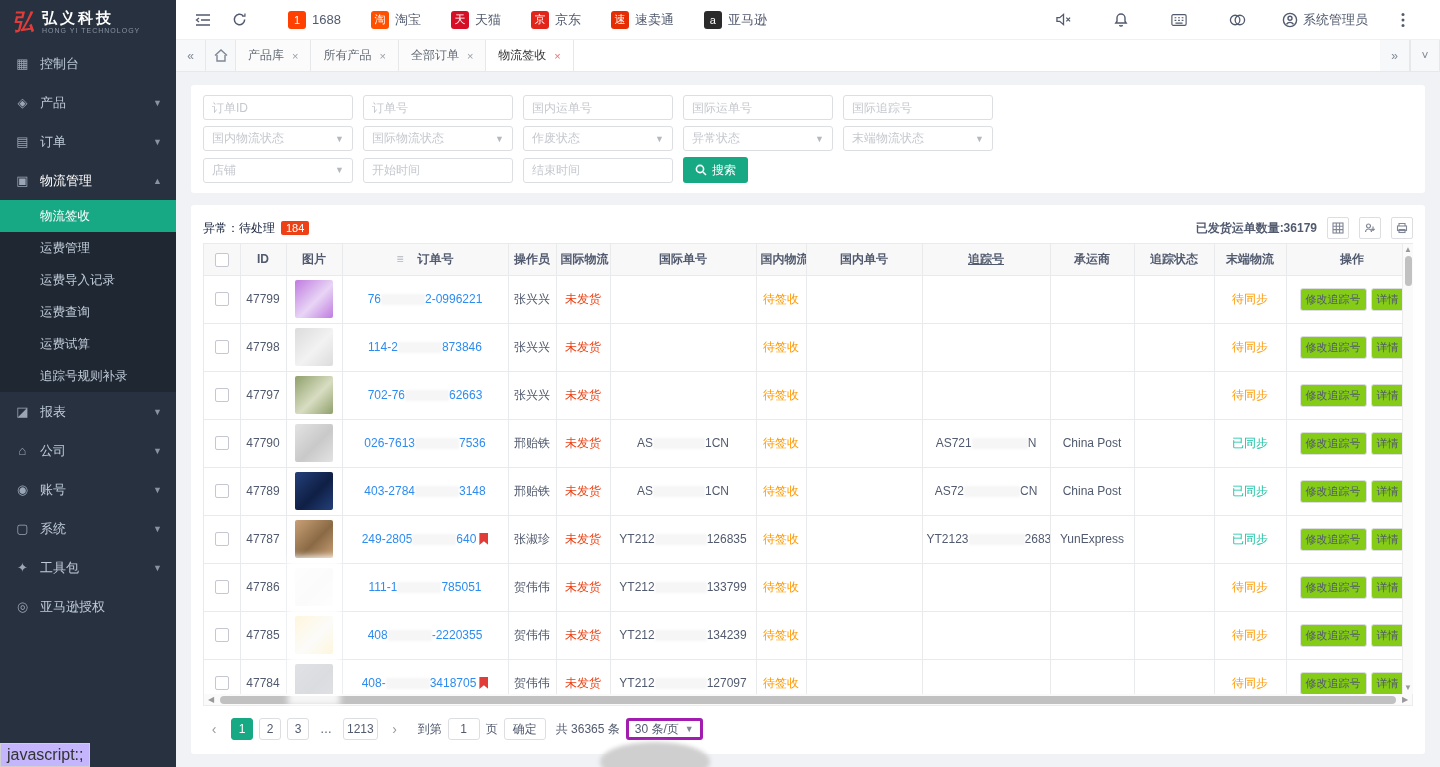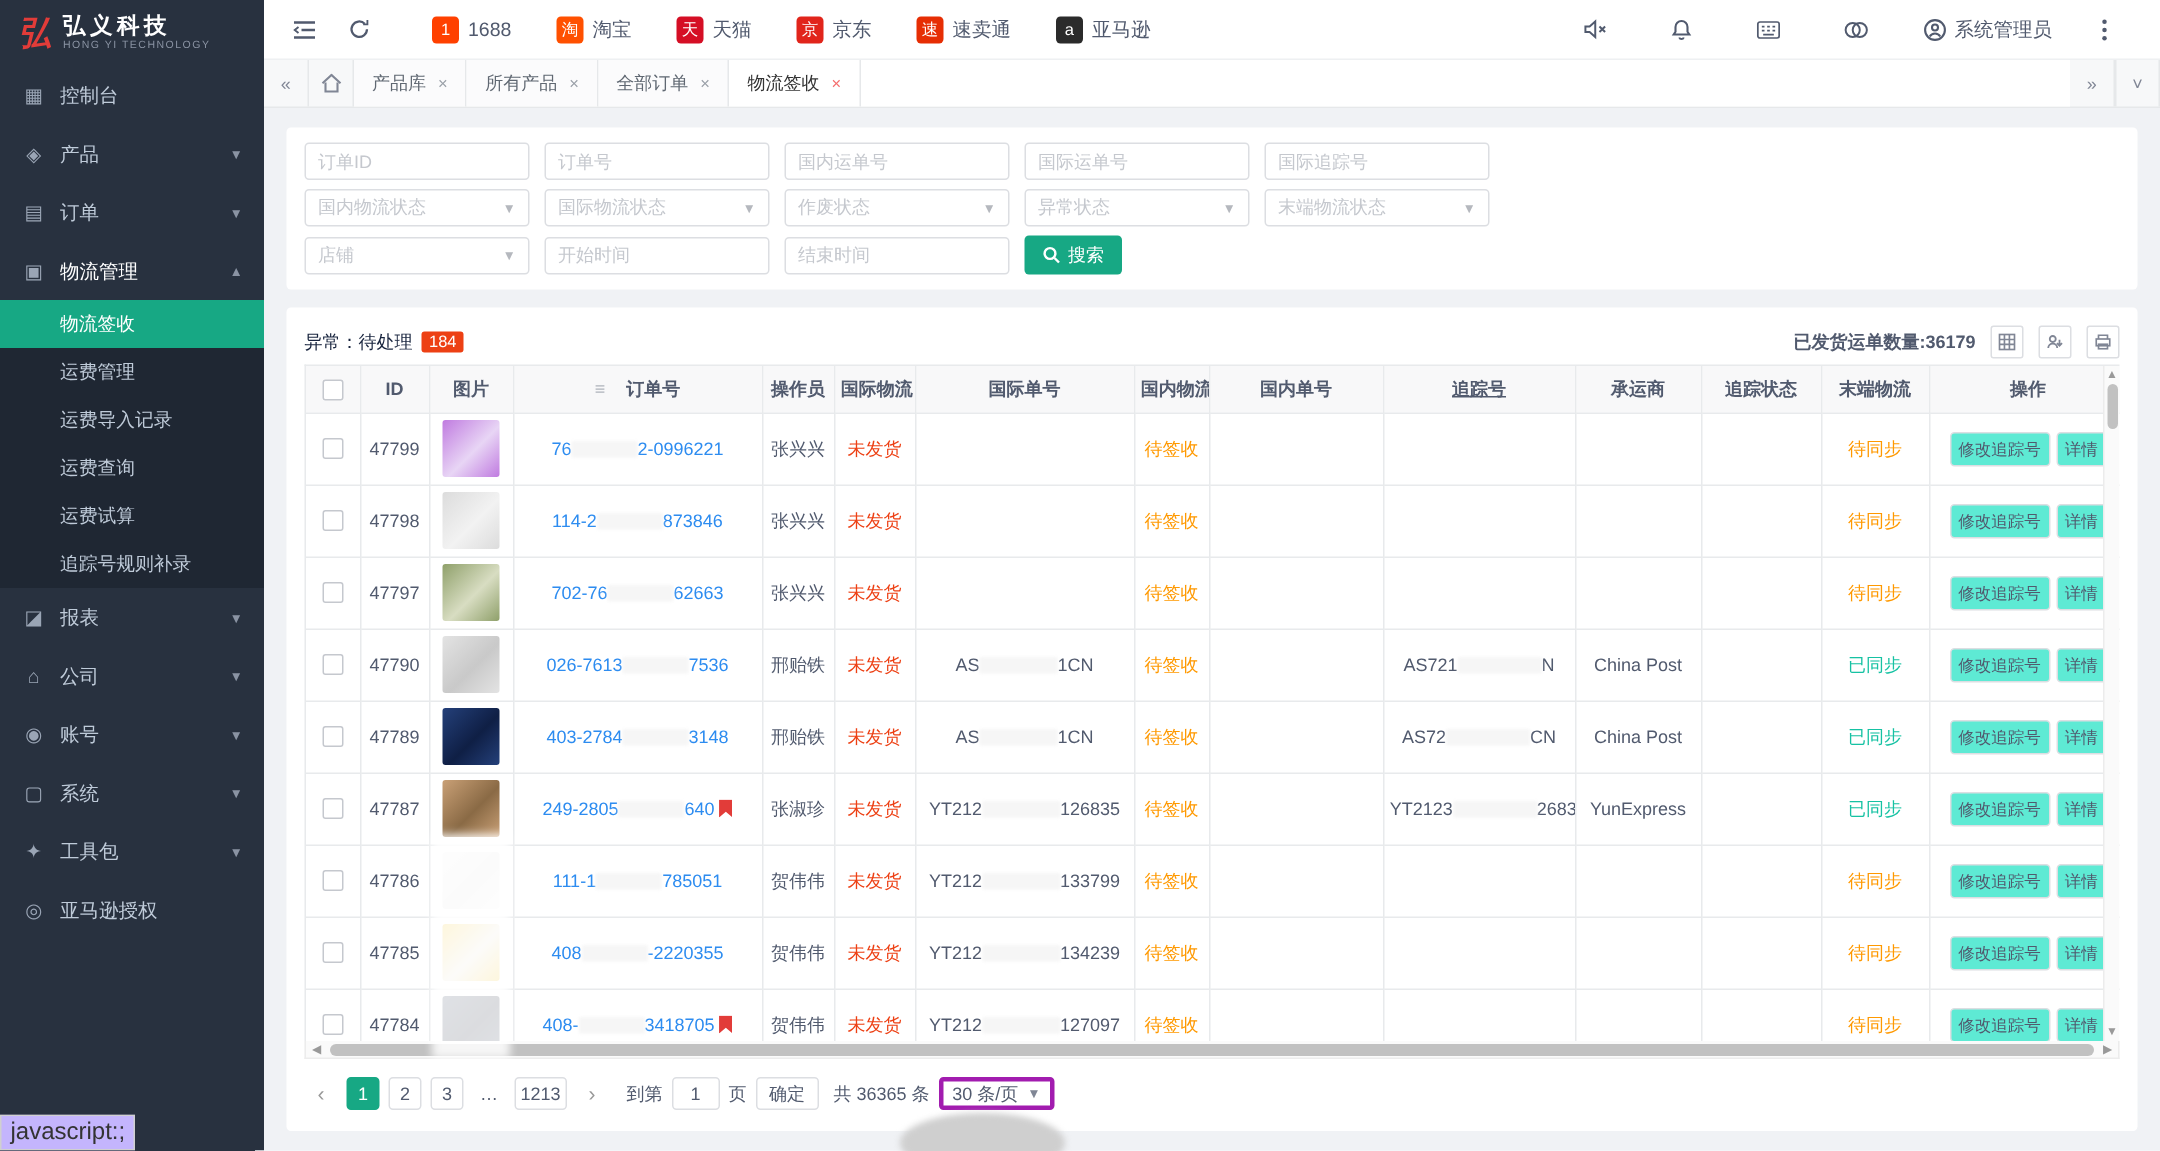--- a/index.html
+++ b/index.html
@@ -65,7 +65,7 @@
 .redact{display:inline-block;height:11px;vertical-align:middle;background:#f6f6f6;filter:blur(1px);border-radius:1px}
 .flag{display:inline-block;width:9px;height:12px;margin-left:3px;vertical-align:-2px;background:#e23c39;clip-path:polygon(0 0,100% 0,100% 100%,50% 68%,0 100%)}
 .st-red{color:#ed4014}.st-orange{color:#ff9900}.st-teal{color:#16c2a3}
-.op-btn{border:1px solid #dcdee2;background:#5eead4;border-radius:3px;padding:3px 5px;font-size:11px;color:#515a6e;cursor:pointer;margin:0 2px}
+.op-btn{border:1px solid #dcdee2;background:#84cc16;border-radius:3px;padding:3px 5px;font-size:11px;color:#515a6e;cursor:pointer;margin:0 2px}
 
 .vscroll{position:absolute;top:0;right:0;width:11px;height:100%;background:#fafafa;border-left:1px solid #ececec;display:flex;flex-direction:column;align-items:center}
 .vs-arrow{height:12px;width:11px;font-size:8px;color:#999;text-align:center;line-height:12px;cursor:pointer}

